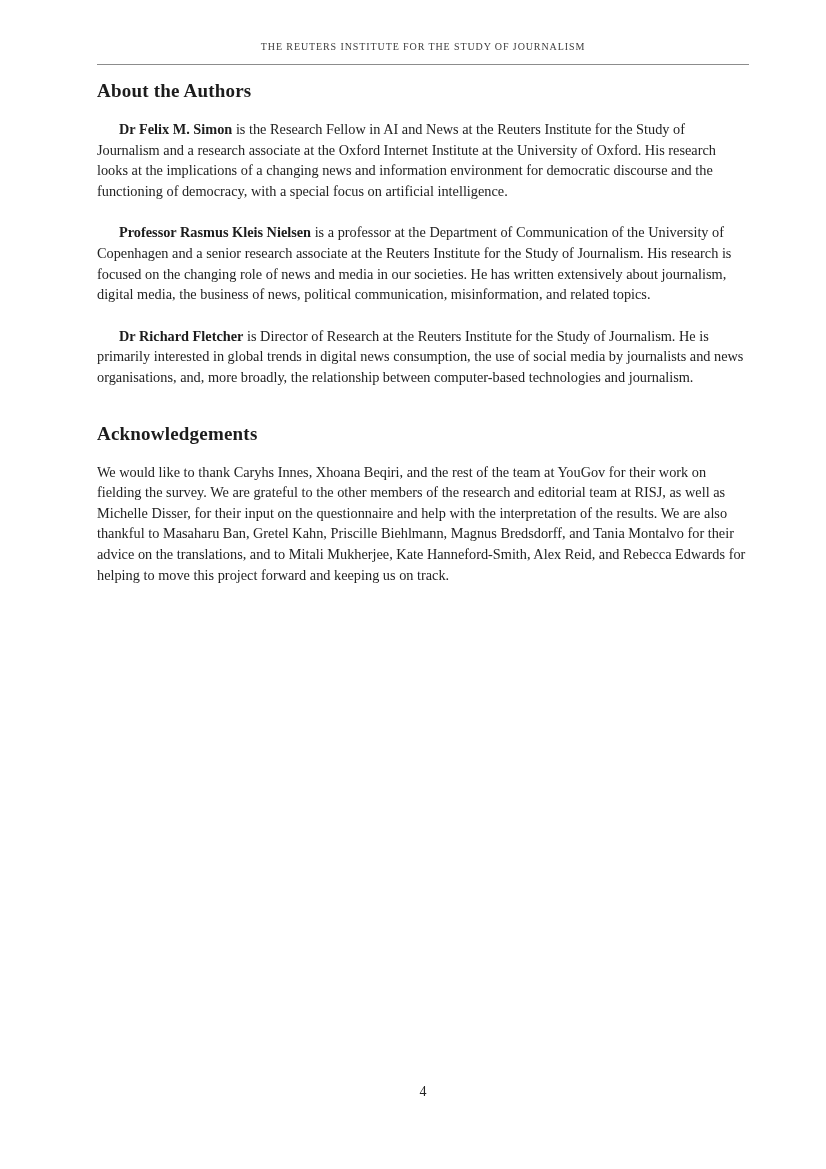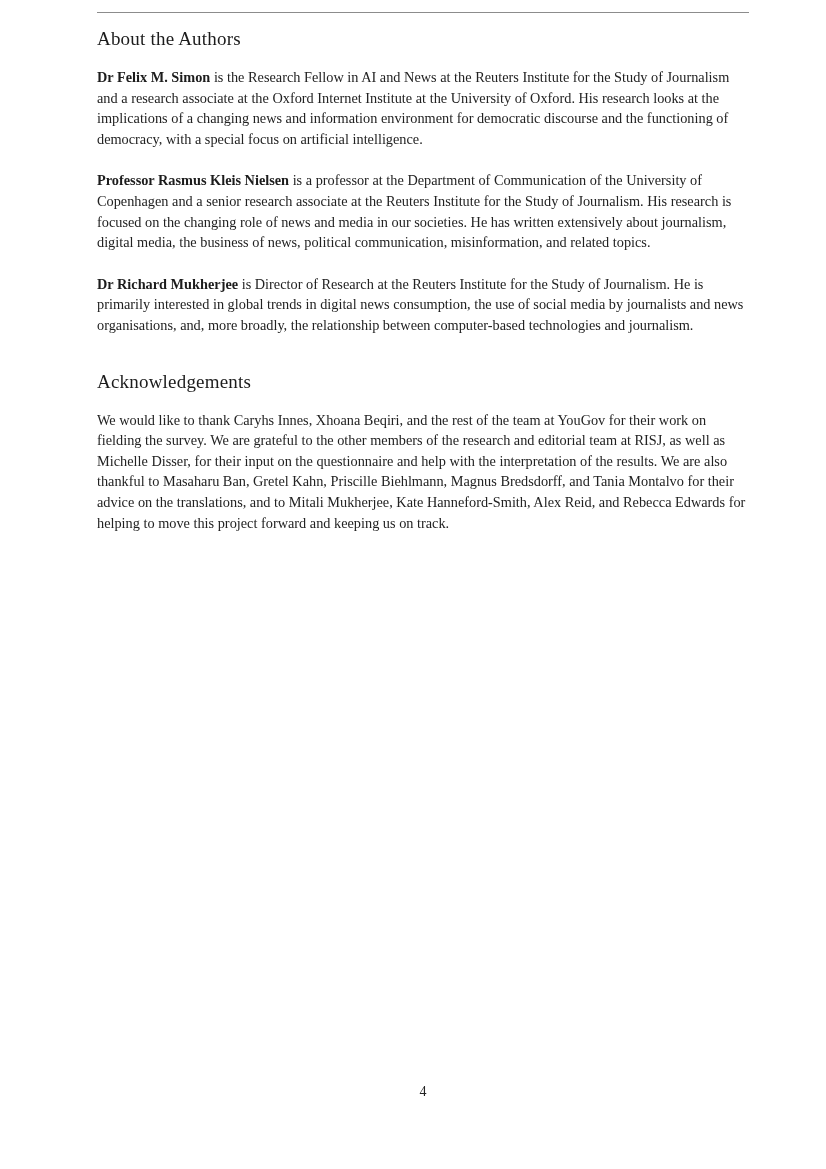--- a/index.html
+++ b/index.html
@@ -67,6 +67,7 @@
 
 <div class="page">
 
+  <div class="running-header">THE REUTERS INSTITUTE FOR THE STUDY OF JOURNALISM</div>
 
   <hr class="header-rule">
 

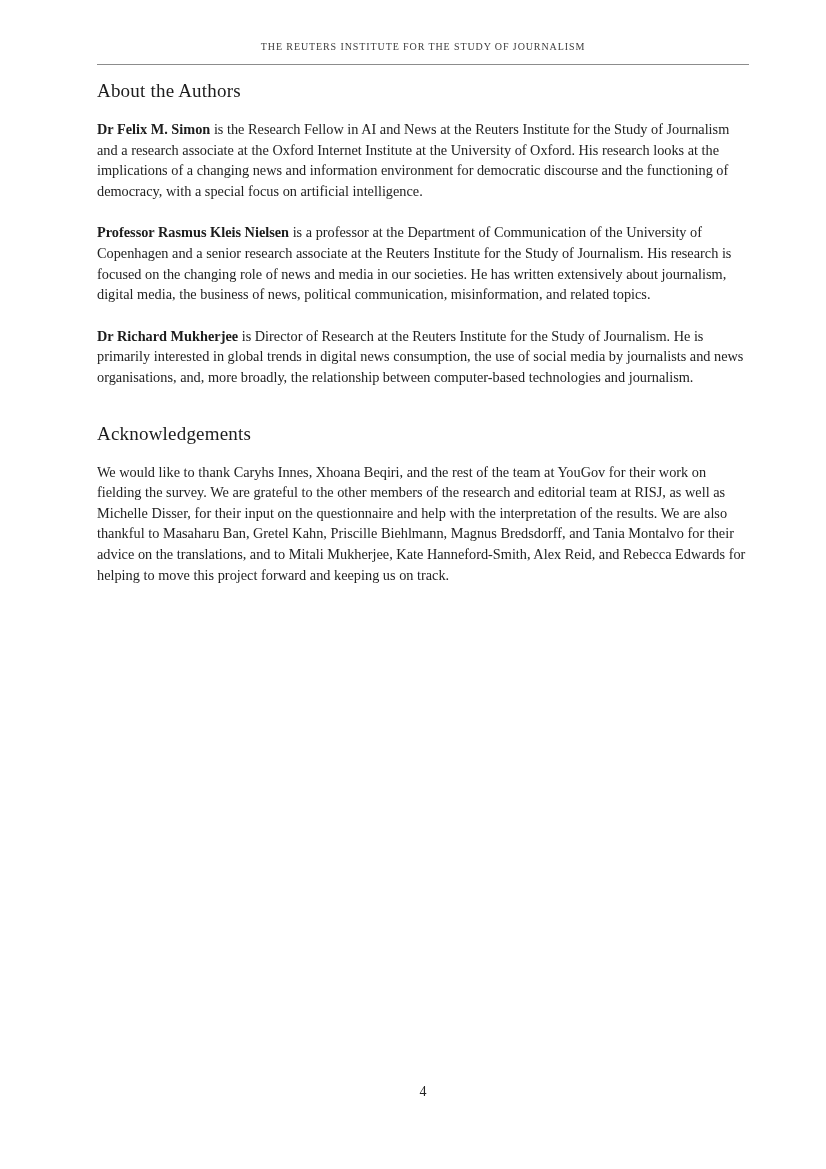--- a/index.html
+++ b/index.html
@@ -36,7 +36,7 @@
   h1.section-title {
     margin-top: 15px;
     font-size: 19px;
-    font-weight: 400;
+    font-weight: 700;
     color: #1c1c1c;
     letter-spacing: 0.2px;
   }

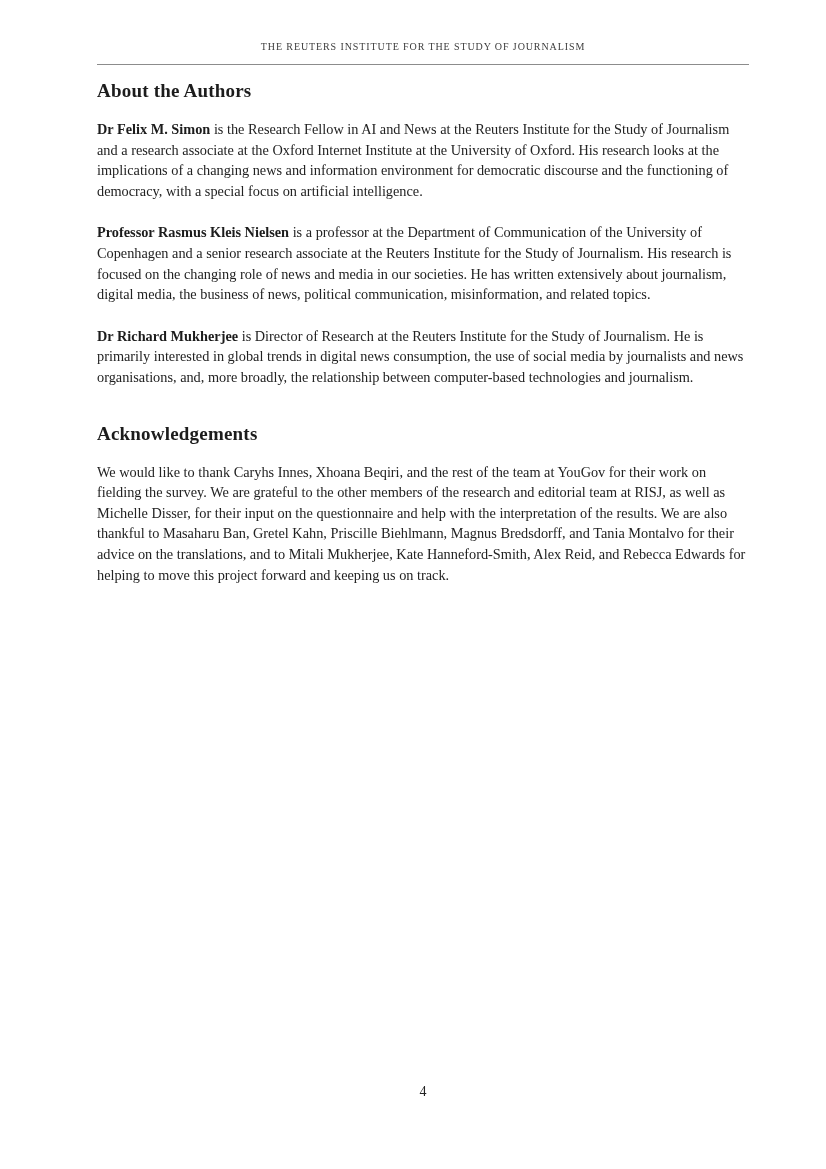--- a/index.html
+++ b/index.html
@@ -51,7 +51,7 @@
     color: #222222;
     text-align: left;
   }
-  p.body-para strong { font-weight: 700; color: #1c1c1c; }
+  p.body-para strong { font-weight: 700; color: #1c1c1c; margin-left: 22px; }
   .page-number {
     position: absolute;
     top: 1084px;

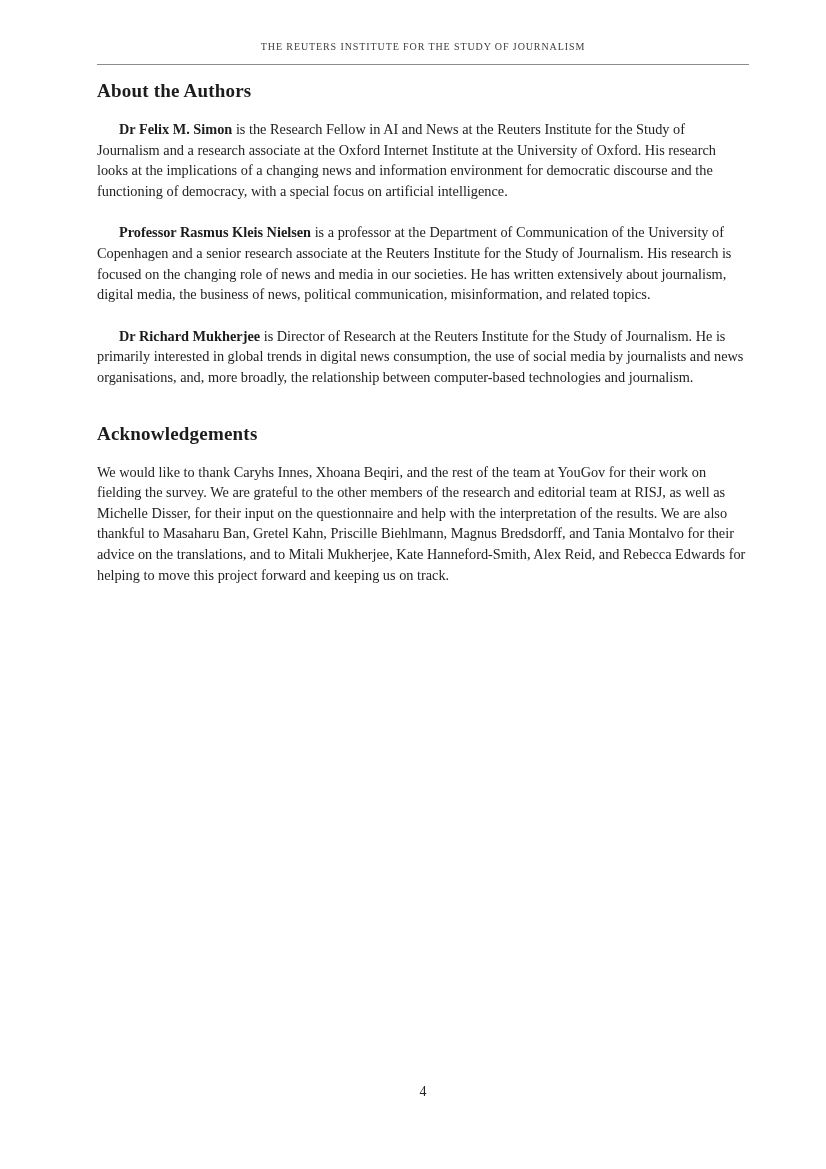--- a/index.html
+++ b/index.html
@@ -78,7 +78,7 @@
 
     <p class="body-para"><strong>Professor Rasmus Kleis Nielsen</strong><span> is a professor at the Department of Communication of the University of Copenhagen and a senior research associate at the Reuters Institute for the Study of Journalism. His research is focused on the changing role of news and media in our societies. He has written extensively about journalism, digital media, the business of news, political communication, misinformation, and related topics.</span></p>
 
-    <p class="body-para"><strong>Dr Richard Mukherjee</strong><span> is Director of Research at the Reuters Institute for the Study of Journalism. He is primarily interested in global trends in digital news consumption, the use of social media by journalists and news organisations, and, more broadly, the relationship between computer-based technologies and journalism.</span></p>
+    <p class="body-para"><strong>Dr Richard Fletcher</strong><span> is Director of Research at the Reuters Institute for the Study of Journalism. He is primarily interested in global trends in digital news consumption, the use of social media by journalists and news organisations, and, more broadly, the relationship between computer-based technologies and journalism.</span></p>
   </div>
 
   <h1 class="section-title ack">Acknowledgements</h1>

